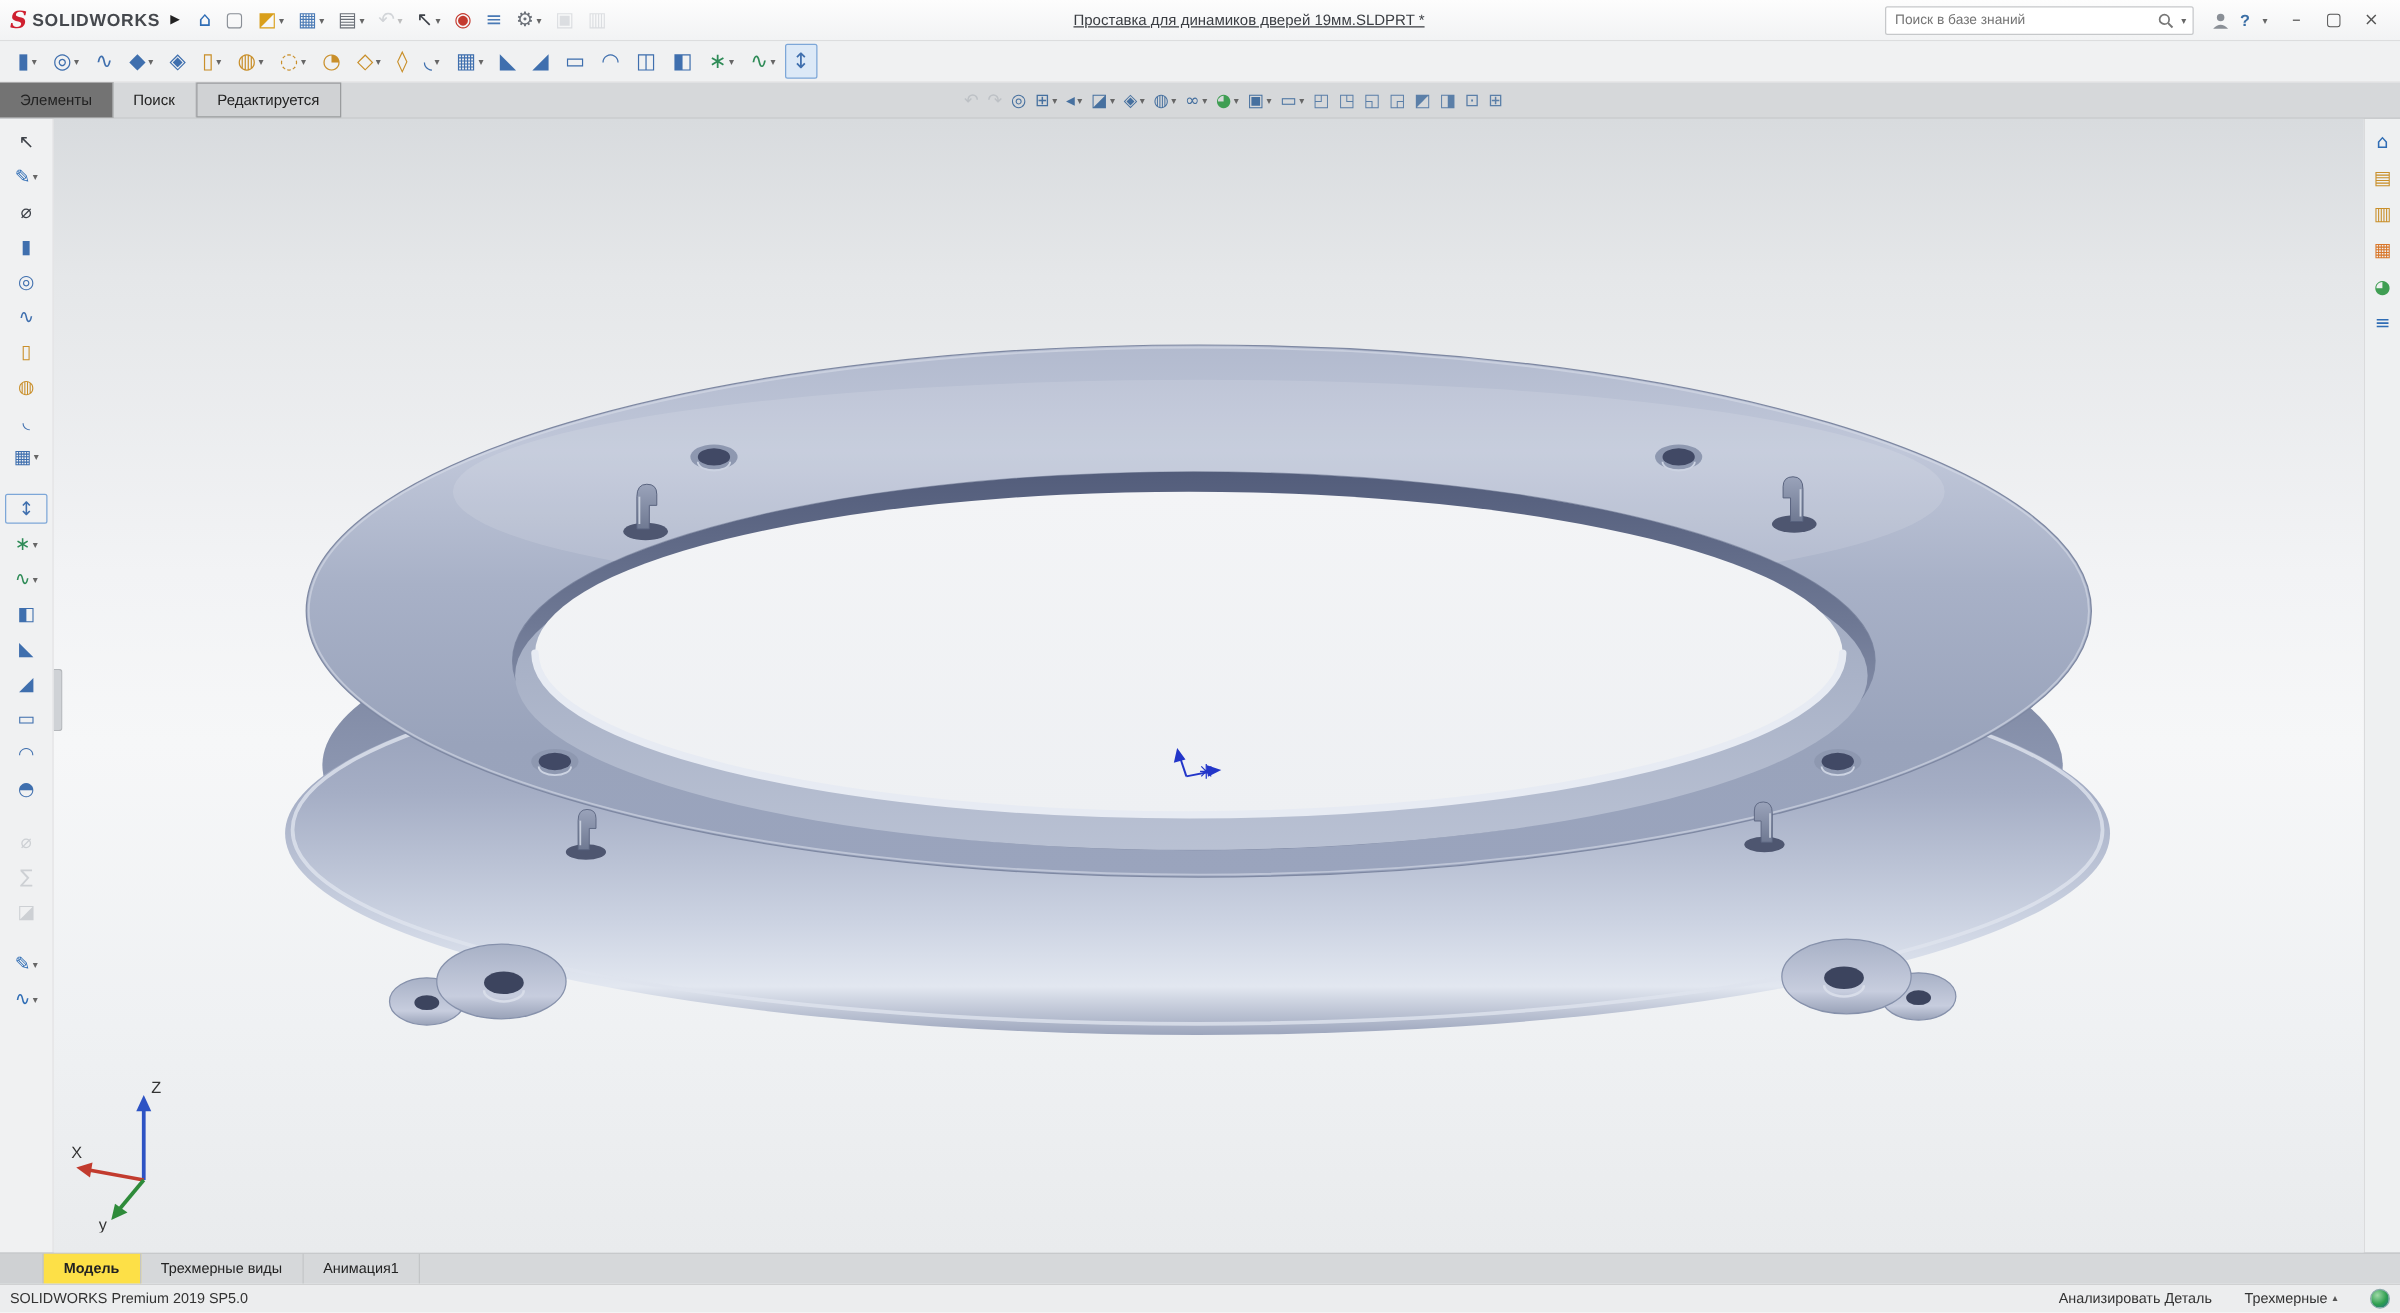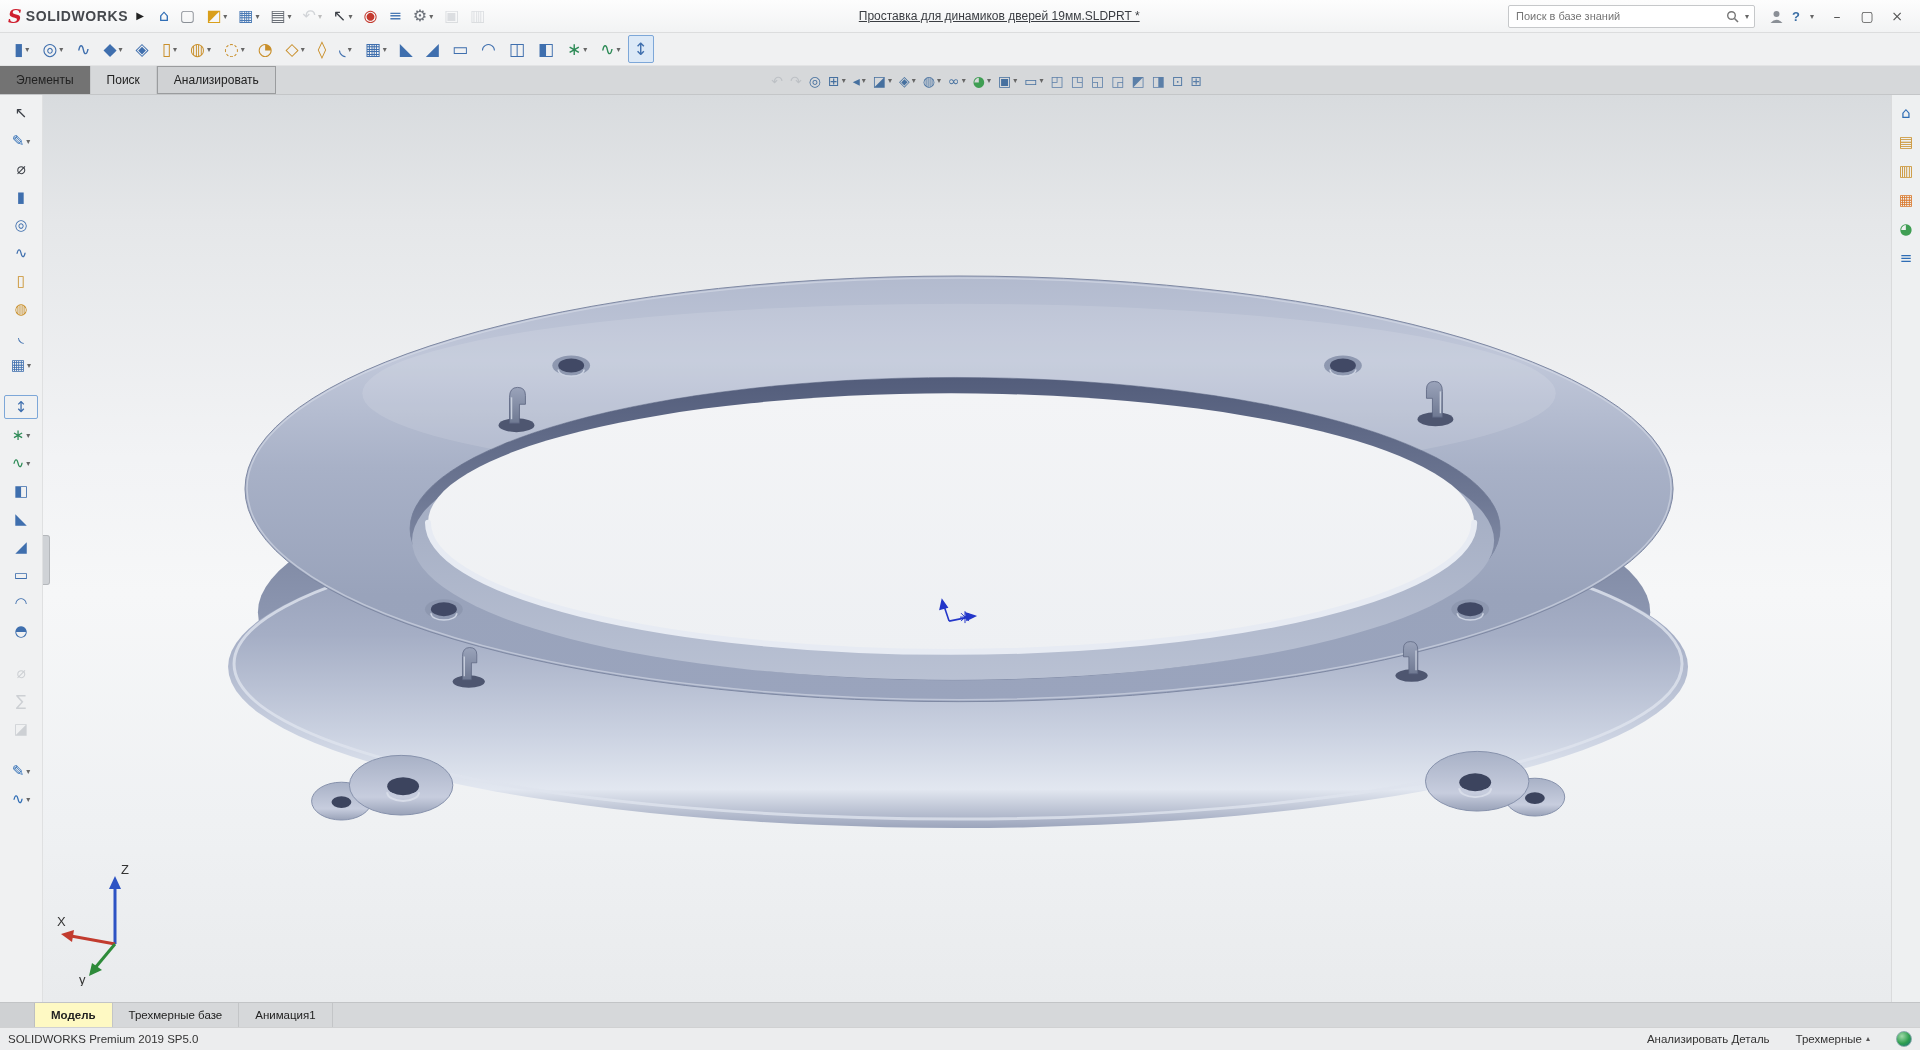--- a/index.html
+++ b/index.html
@@ -279,7 +279,7 @@
           <span>Поиск</span>
         </div>
         <div class="cmd-tab framed">
-          <span>Анализировать</span>
+          <span>Редактируется</span>
         </div>
     </div>
 

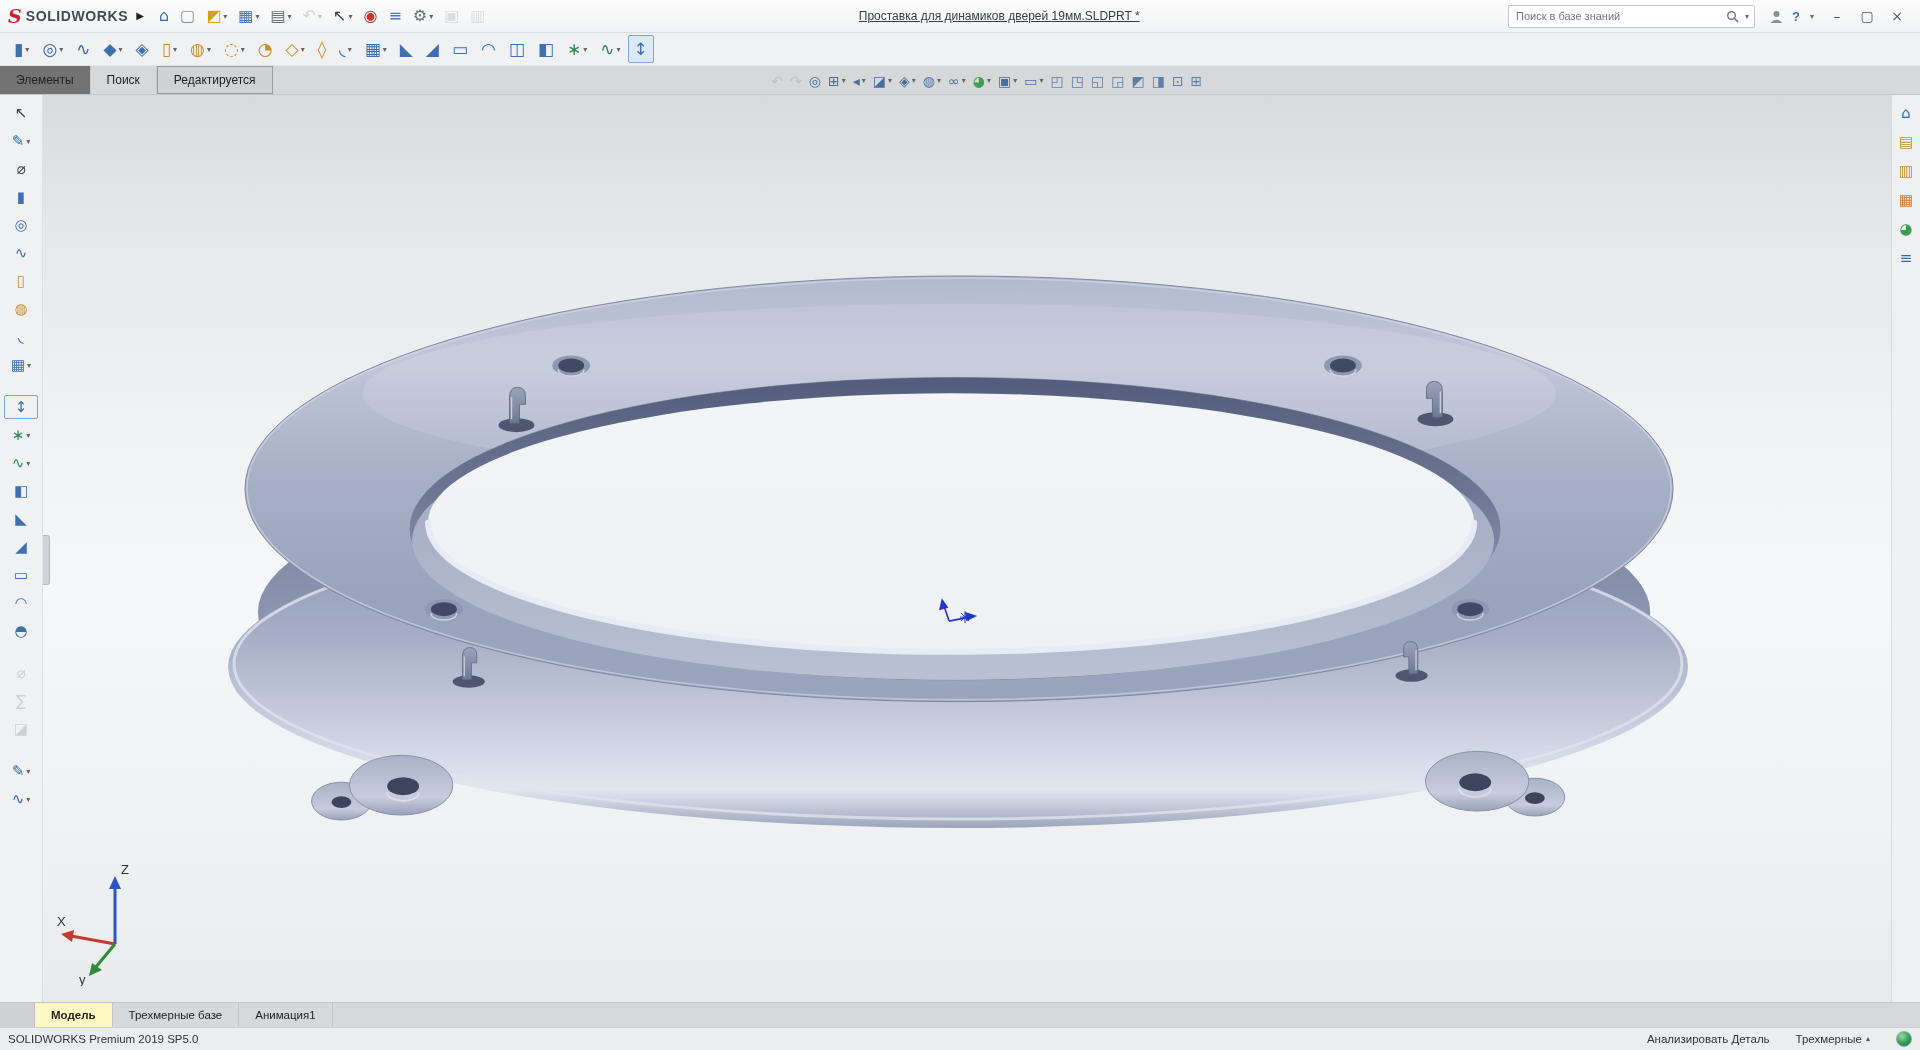--- a/index.html
+++ b/index.html
@@ -74,7 +74,7 @@
   .scrolls{display:flex;align-items:center;gap:6px;padding:0 8px;background:#cfd1d3;border-right:1px solid #bdbfc1;color:#555;}
   .scroll-btn{font-size:12px;}
   .btab{padding:0 16px;display:flex;align-items:center;font-size:11.5px;color:#222;border-right:1px solid #c3c5c7;}
-  .btab.active{background:#fef9c3;font-weight:bold;}
+  .btab.active{background:#fde047;font-weight:bold;}
 
   
   .statusbar{height:22px;flex:0 0 22px;background:#ecedee;border-top:1px solid #d0d1d2;

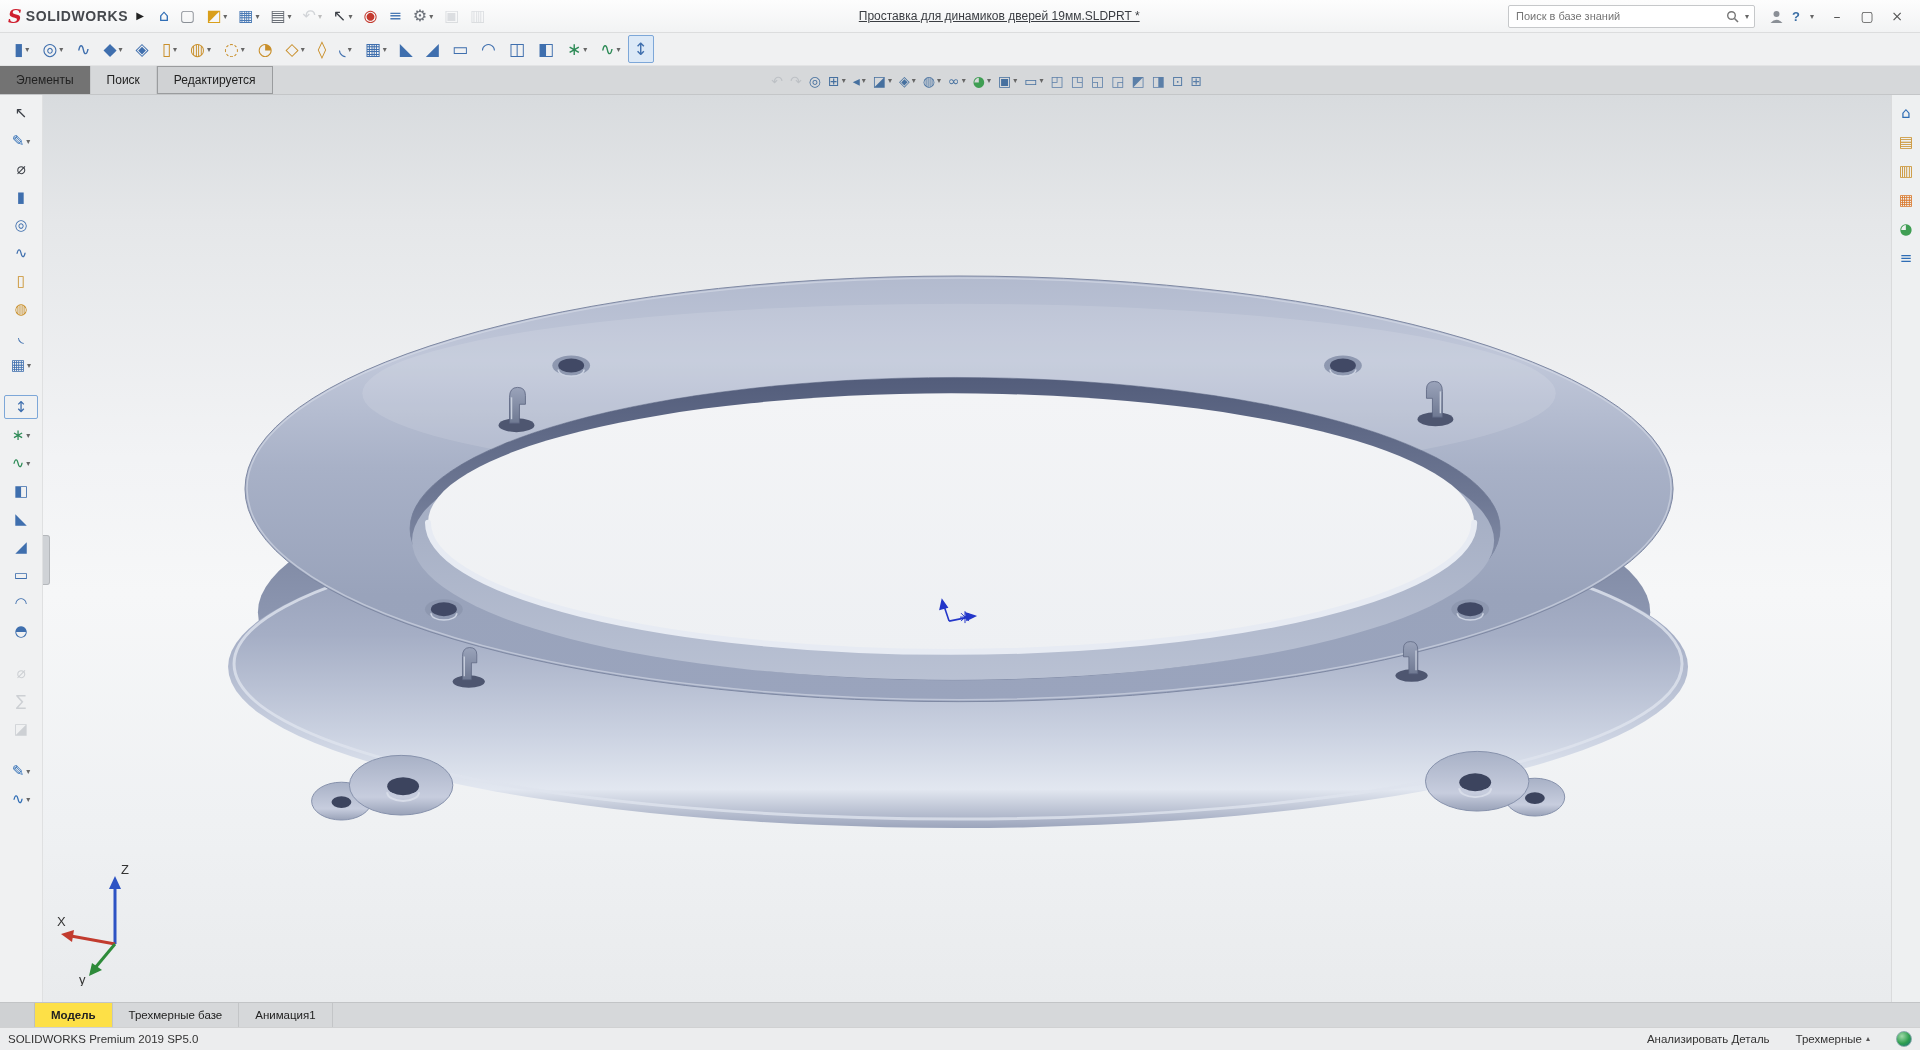--- a/index.html
+++ b/index.html
@@ -661,7 +661,7 @@
           <span>Модель</span>
         </div>
         <div class="btab">
-          <span>Трехмерные базе</span>
+          <span>Трехмерные виды</span>
         </div>
         <div class="btab">
           <span>Анимация1</span>

